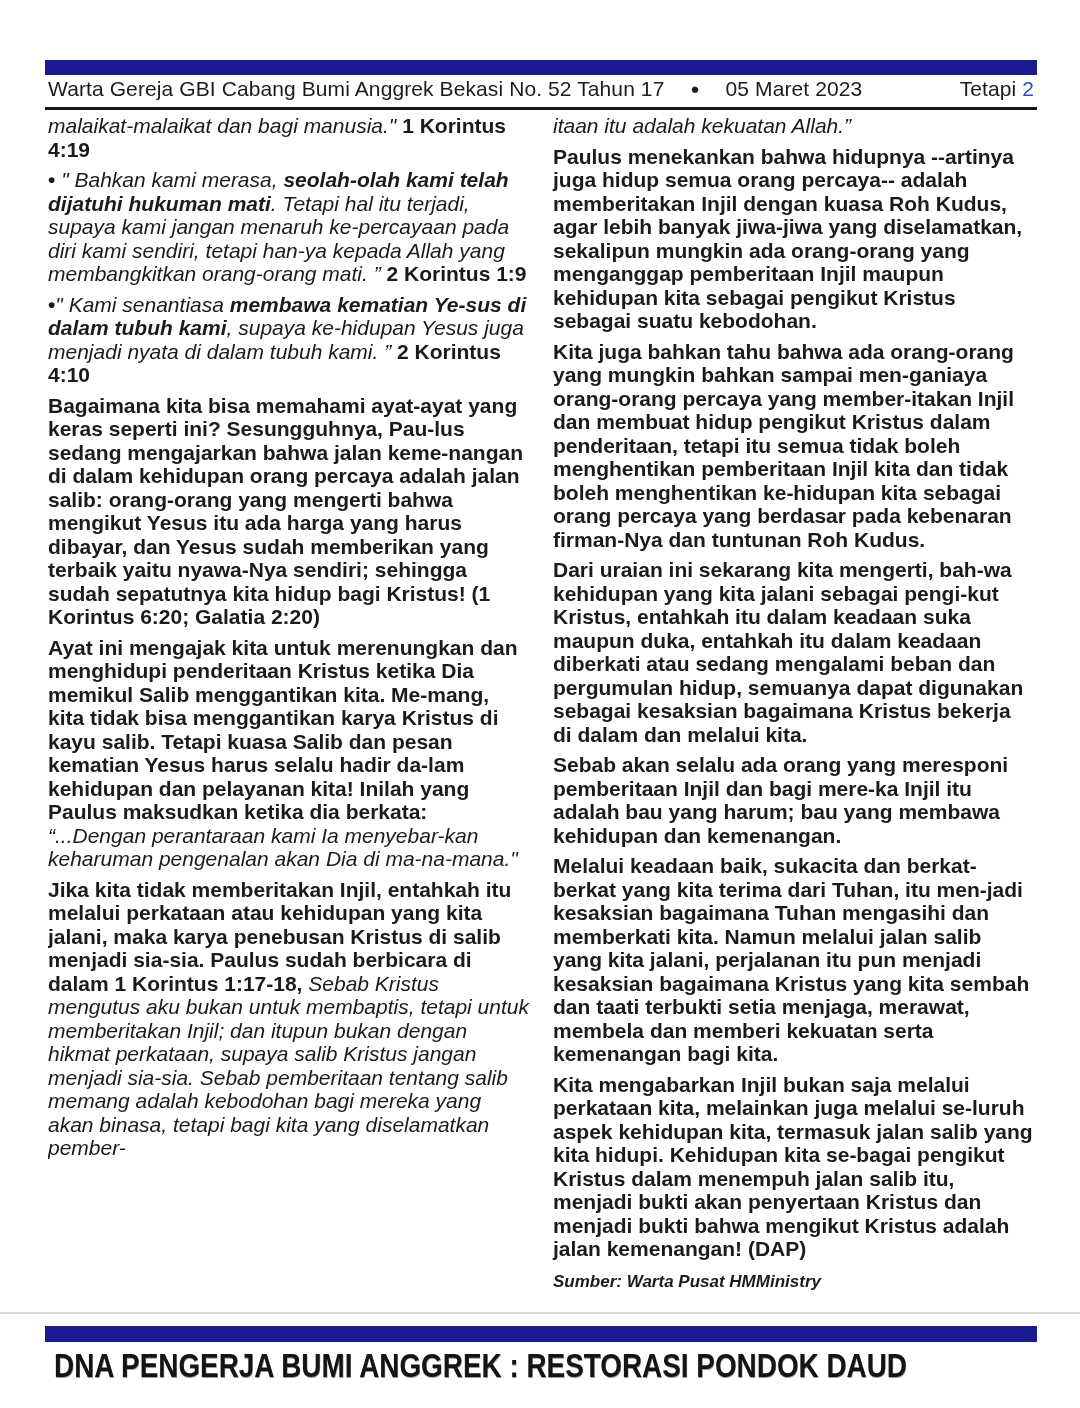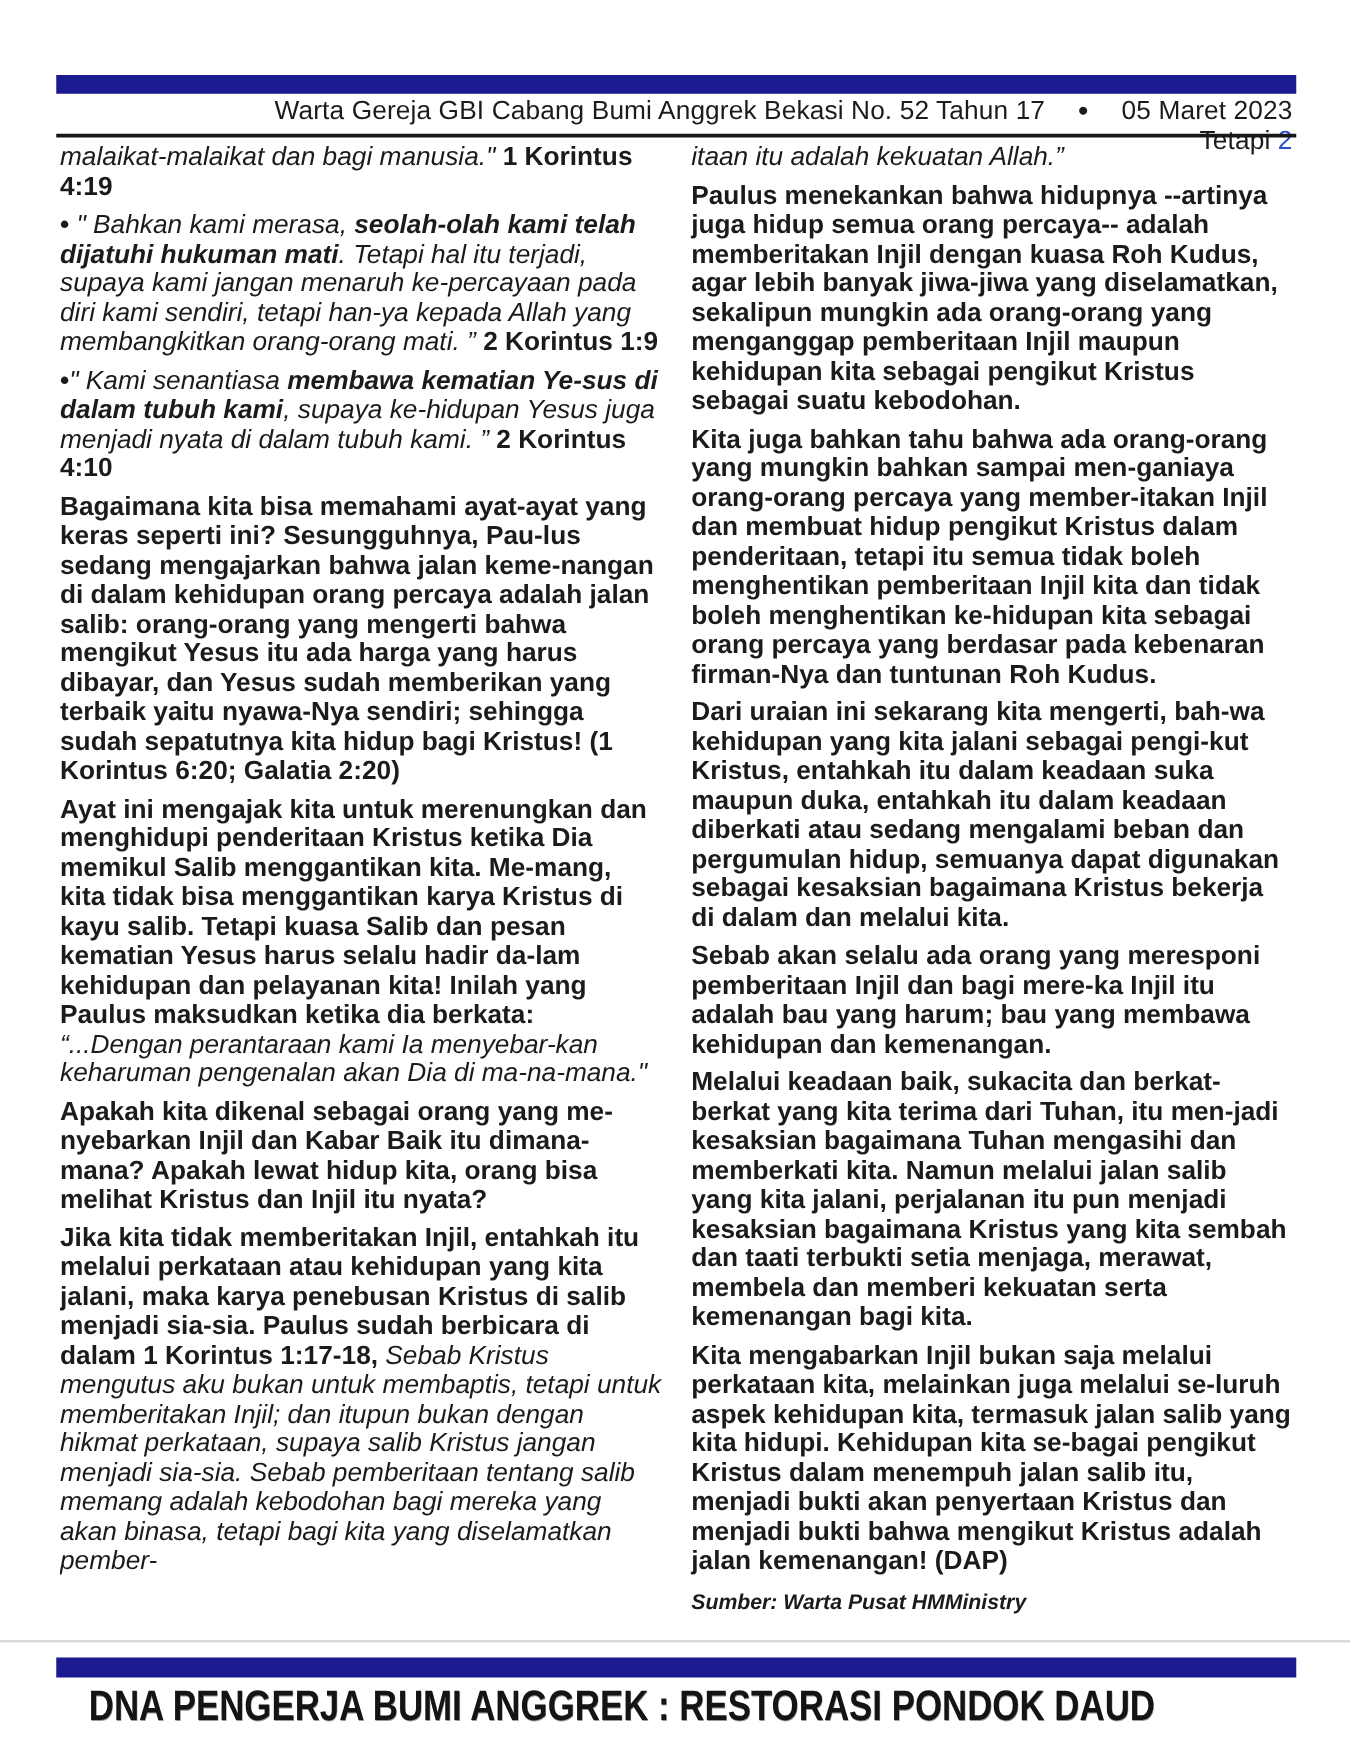--- a/index.html
+++ b/index.html
@@ -20,8 +20,8 @@
   .top-bar{position:absolute;left:45px;top:60px;width:992px;height:15px;background:var(--bar-blue);}
   .header-row{
     position:absolute;left:48px;top:77px;width:986px;
-    display:flex;justify-content:space-between;align-items:flex-end;
-    font-size:21px;letter-spacing:0.1px;white-space:nowrap;flex-direction:column;
+    display:flex;justify-content:space-between;align-items:flex-start;
+    font-size:21px;letter-spacing:0.1px;white-space:nowrap;
   }
   .header-sep{display:inline-block;margin:0 26px;font-size:15px;vertical-align:2px;}
   .pagenum{color:var(--pagenum-blue);}

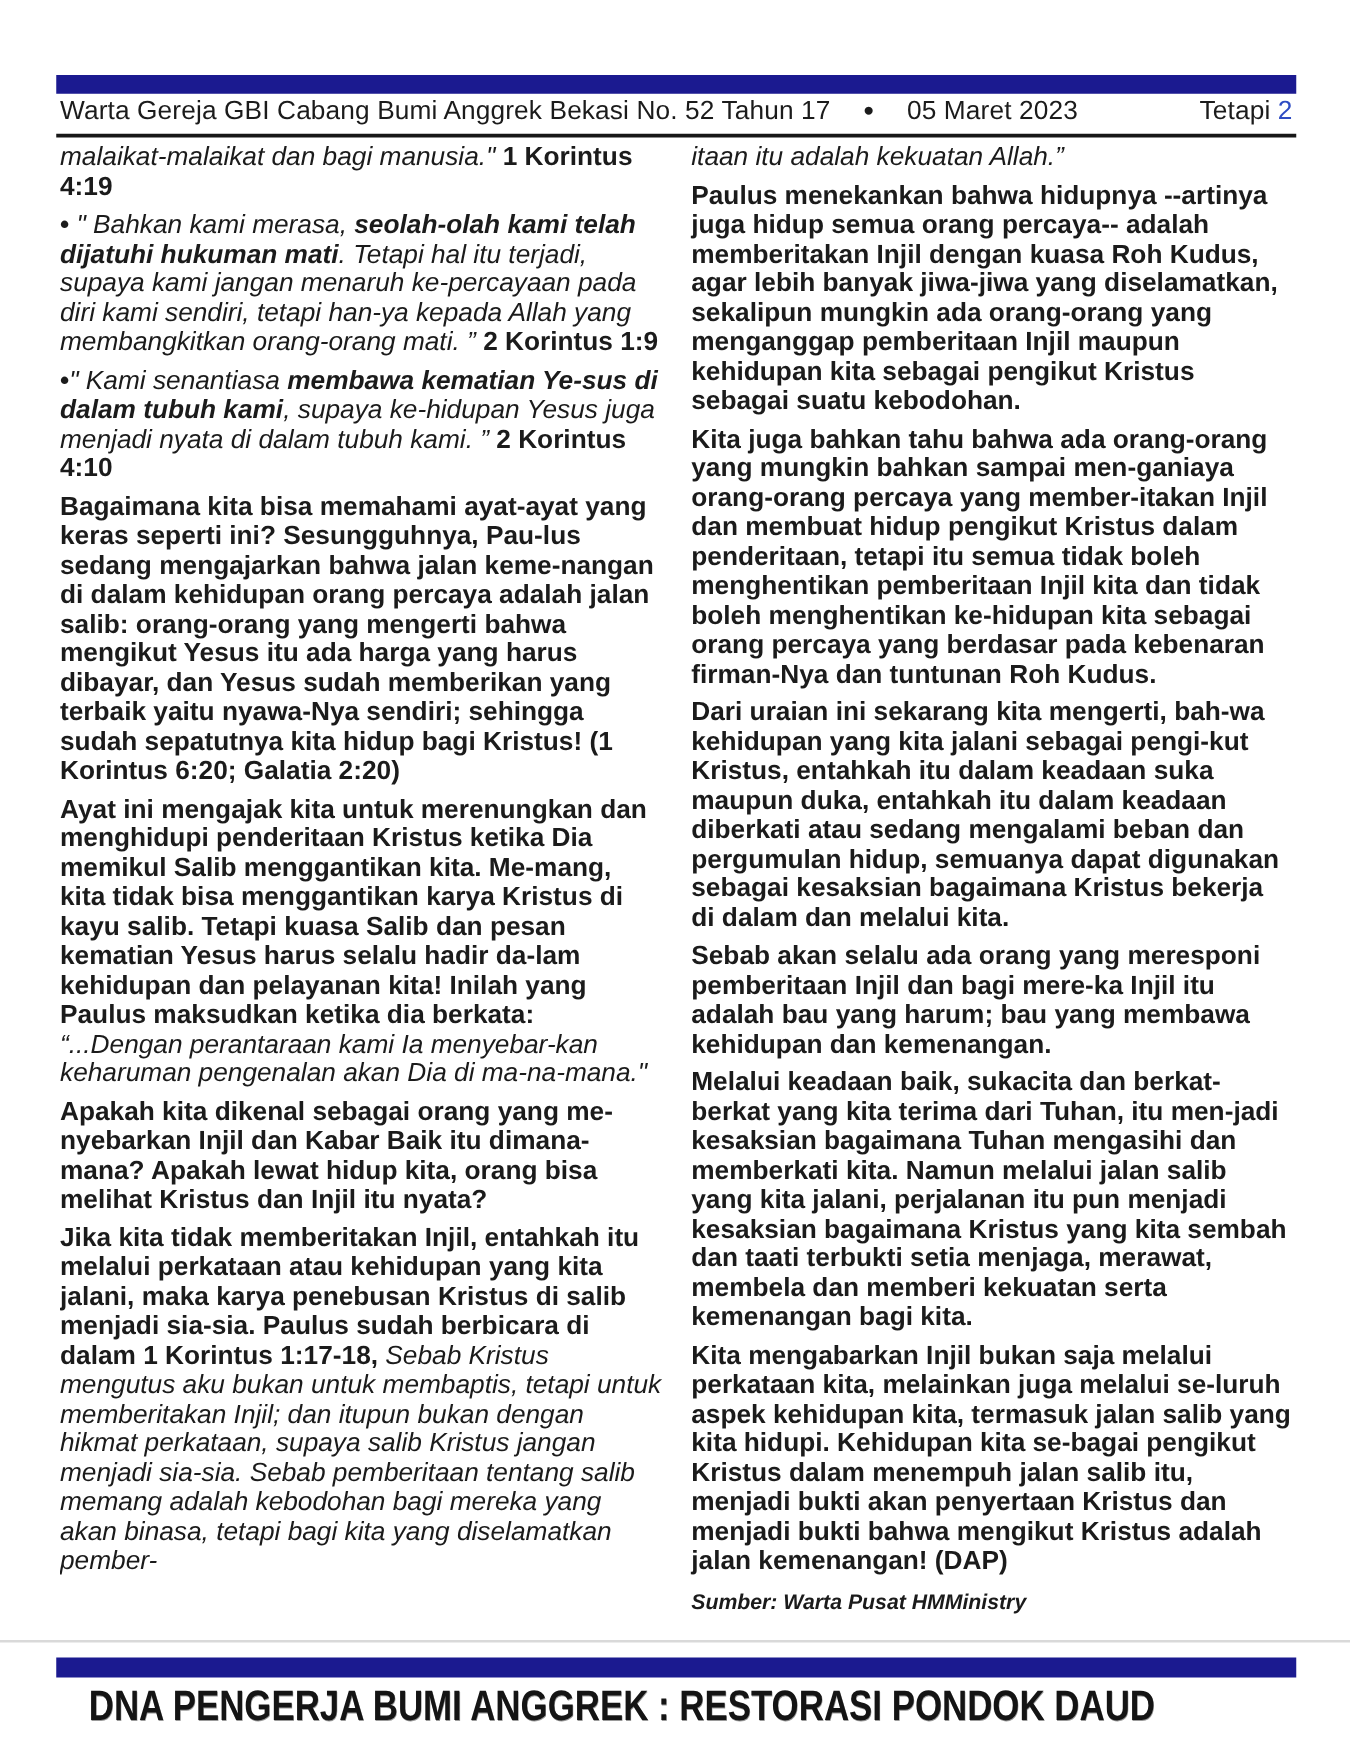--- a/index.html
+++ b/index.html
@@ -75,7 +75,6 @@
         <p class="block bullet-paragraph"><span class="run-r">•</span><span class="run-i">" Kami senantiasa </span><span class="run-bi">membawa kematian Ye-sus di dalam tubuh kami</span><span class="run-i">, supaya ke-hidupan Yesus juga menjadi nyata di dalam tubuh kami. ” </span><span class="run-b">2 Korintus 4:10</span></p>
         <p class="block paragraph"><span class="run-r">Bagaimana kita bisa memahami ayat-ayat yang keras seperti ini? Sesungguhnya, Pau-lus sedang mengajarkan bahwa </span><span class="run-b">jalan keme-nangan di dalam kehidupan orang percaya adalah jalan salib: orang-orang yang mengerti bahwa mengikut Yesus itu ada harga yang harus dibayar, dan Yesus sudah memberikan yang terbaik yaitu nyawa-Nya sendiri; sehingga sudah sepatutnya kita hidup bagi Kristus! </span><span class="run-r"> (</span><span class="run-b">1 Korintus 6:20; Galatia 2:20</span><span class="run-r">)</span></p>
         <p class="block paragraph"><span class="run-r">Ayat ini mengajak kita untuk merenungkan dan menghidupi penderitaan Kristus ketika Dia memikul Salib menggantikan kita. Me-mang, kita tidak bisa menggantikan karya Kristus di kayu salib. Tetapi kuasa Salib dan pesan kematian Yesus harus selalu hadir da-lam kehidupan dan pelayanan kita! Inilah yang Paulus maksudkan ketika dia berkata: </span><span class="run-i">“...Dengan perantaraan kami Ia menyebar-kan keharuman pengenalan akan Dia di ma-na-mana."</span></p>
-        <p class="block paragraph"><span class="run-r">Apakah kita dikenal sebagai orang yang me-nyebarkan Injil dan Kabar Baik itu dimana-mana? Apakah lewat hidup kita, orang bisa melihat Kristus dan Injil itu nyata?</span></p>
         <p class="block paragraph"><span class="run-r">Jika kita tidak memberitakan Injil, entahkah itu melalui perkataan atau kehidupan yang kita jalani, maka karya penebusan Kristus di salib menjadi sia-sia. Paulus sudah berbicara di dalam </span><span class="run-b">1 Korintus 1:17-18</span><span class="run-r">, </span><span class="run-i">Sebab Kristus mengutus aku bukan untuk membaptis, tetapi untuk memberitakan Injil; dan itupun bukan dengan hikmat perkataan, supaya salib Kristus jangan menjadi sia-sia. Sebab pemberitaan tentang salib memang adalah kebodohan bagi mereka yang akan binasa, tetapi bagi kita yang diselamatkan pember-</span></p>
       </div>
     <div class="col">

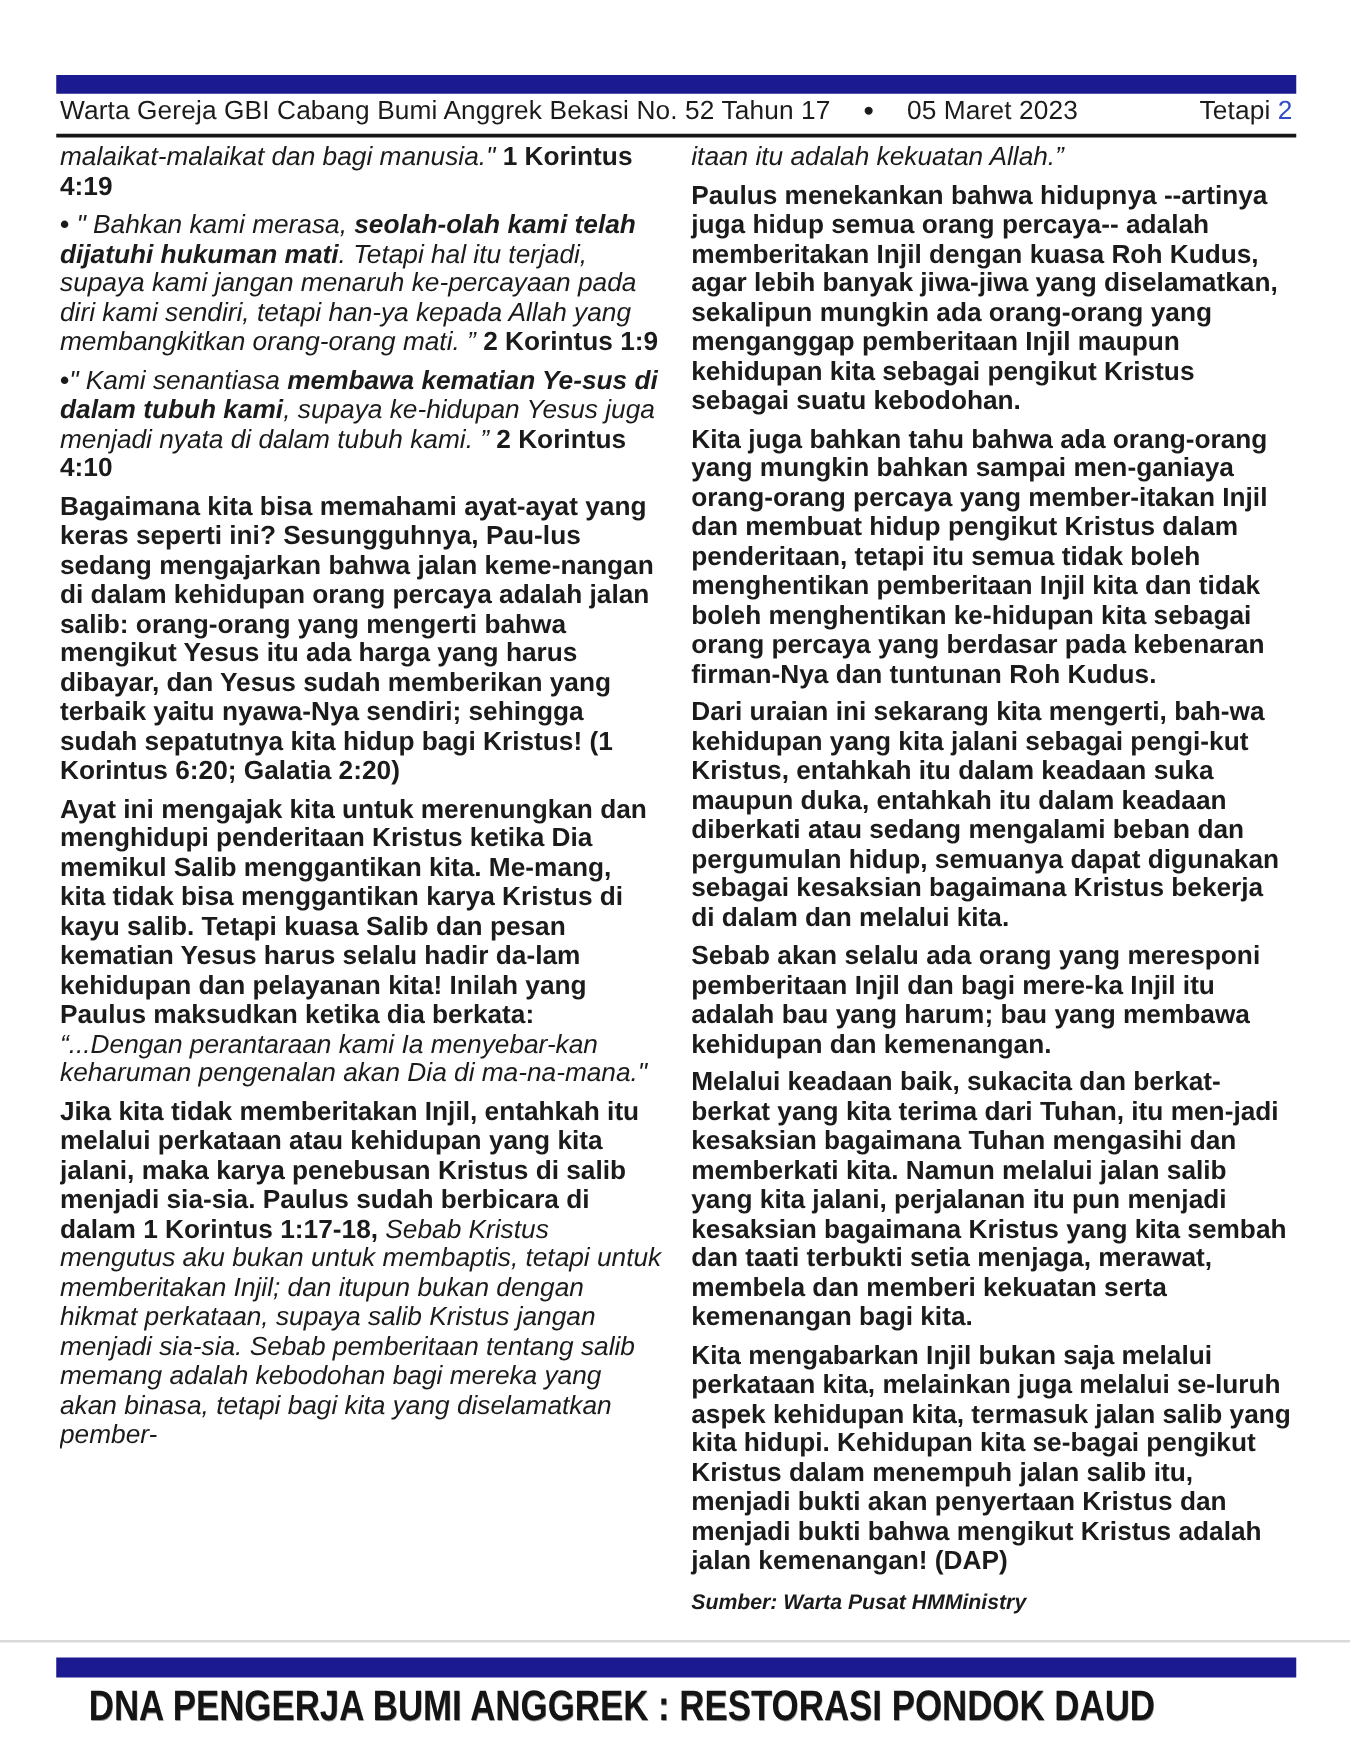--- a/index.html
+++ b/index.html
@@ -43,7 +43,7 @@
   
   .footer-thin-rule{position:absolute;left:0;top:1312px;width:1080px;height:2px;background:#d9d9d9;}
   .bottom-bar{position:absolute;left:45px;top:1326px;width:992px;height:16px;background:var(--bar-blue);}
-  .footer-text-wrap{position:absolute;left:71px;top:1346px;width:1000px;}
+  .footer-text-wrap{position:absolute;left:54px;top:1346px;width:1000px;}
   .footer-text{
     display:inline-block;font-size:34px;font-weight:700;line-height:38px;
     transform:scaleX(0.82);transform-origin:0 50%;white-space:nowrap;

